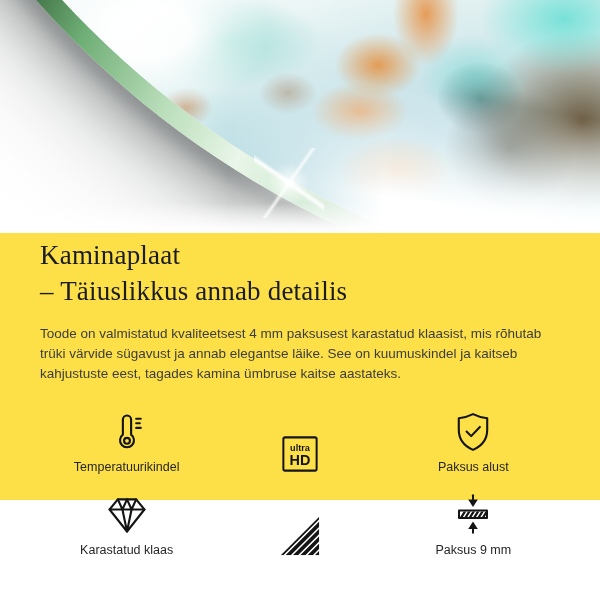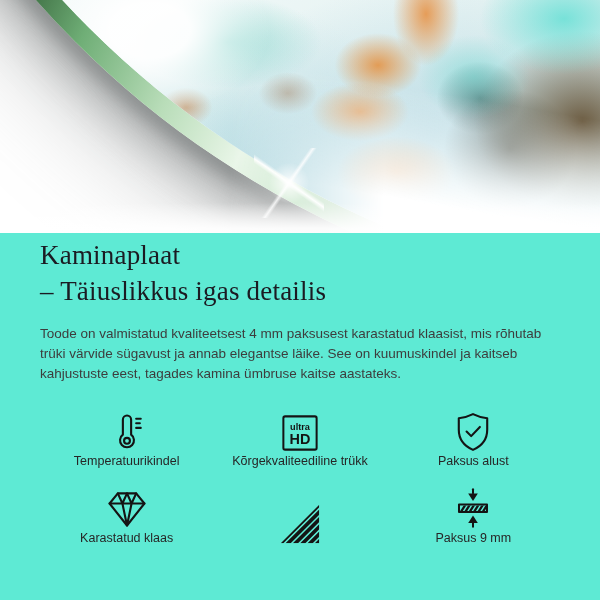--- a/index.html
+++ b/index.html
@@ -11,7 +11,7 @@
     overflow: hidden;
     font-family: "Liberation Sans", sans-serif;
   }
-  .page { position: relative; width: 600px; height: 600px; background: #5eead4; }
+  .page { position: relative; width: 600px; height: 500px; background: #fde047; }
 
   
   .hero {

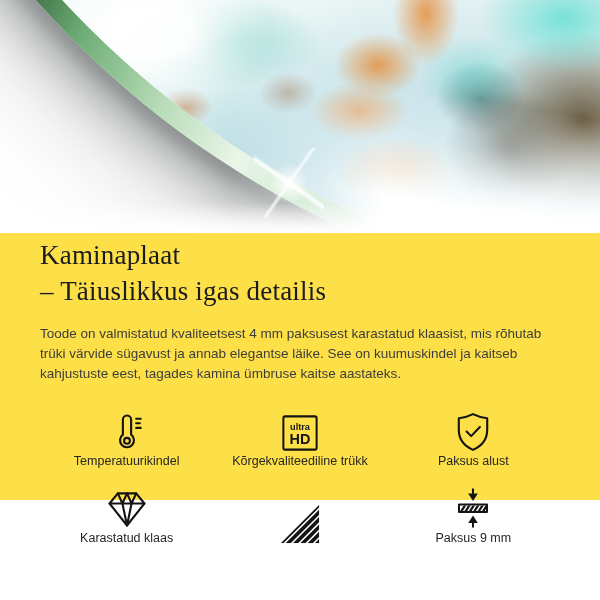--- a/index.html
+++ b/index.html
@@ -161,7 +161,7 @@
   <div class="content">
     <h1 class="page-title">
       <span>Kaminaplaat</span>
-      <span>– Täiuslikkus igas detailis</span>
+      <span>– Täiuslikkus annab detailis</span>
     </h1>
 
     <p class="product-description">Toode on valmistatud kvaliteetsest 4 mm paksusest karastatud klaasist, mis rõhutab trüki värvide sügavust ja annab elegantse läike. See on kuumuskindel ja kaitseb kahjustuste eest, tagades kamina ümbruse kaitse aastateks.</p>

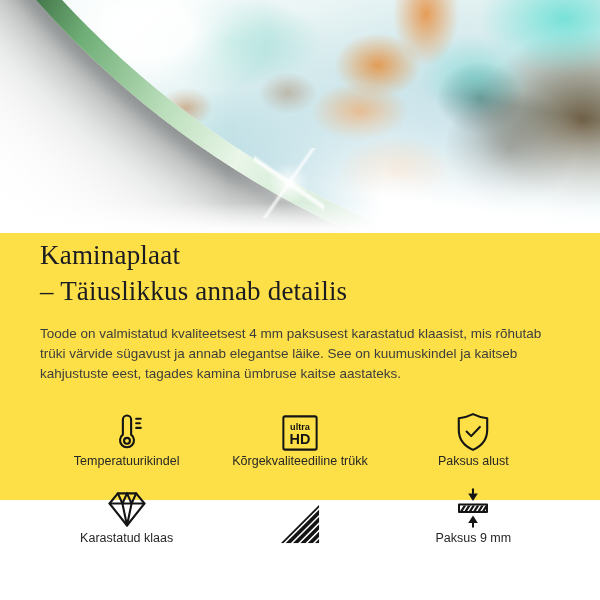--- a/index.html
+++ b/index.html
@@ -124,7 +124,7 @@
     flex-direction: column;
     align-items: center;
     justify-content: flex-end;
-    gap: 0;
+    gap: 6px;
     padding-top: 2px;
   }
   .feature-icon {

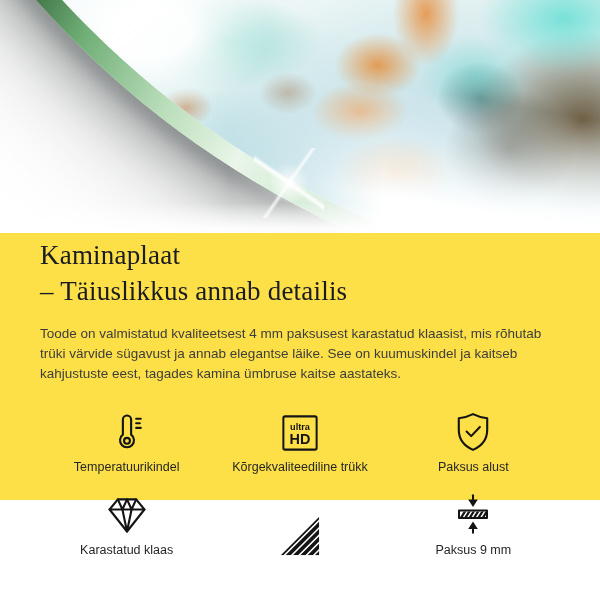--- a/index.html
+++ b/index.html
@@ -187,7 +187,6 @@
             <text class="svg-txt" x="24" y="37" font-size="16.5" font-weight="bold">HD</text>
           </svg>
         </div>
-        <div class="feature-label">Kõrgekvaliteediline trükk</div>
       </div>
 
       <div class="feature-item">

